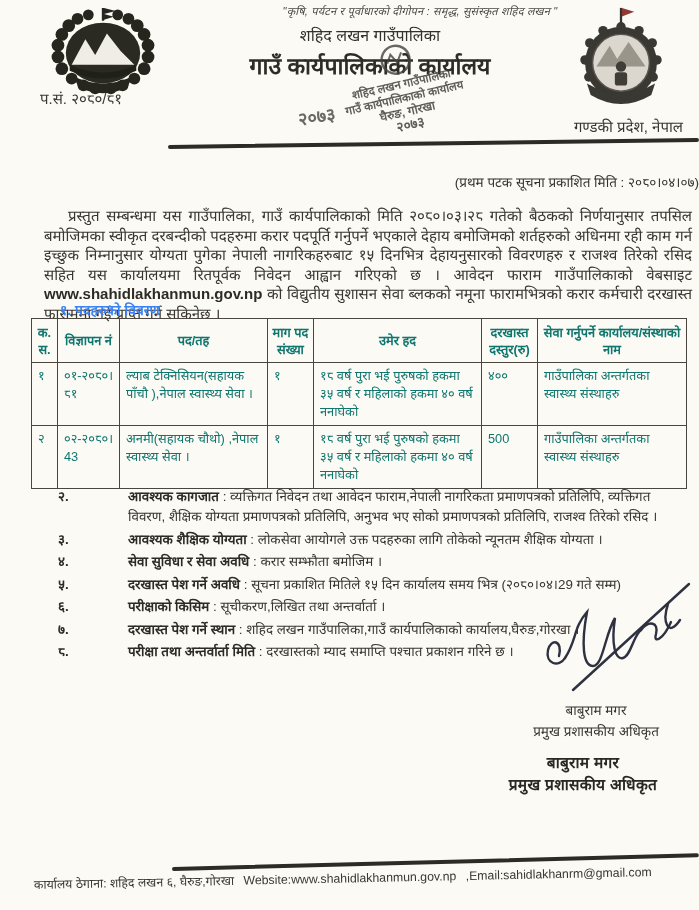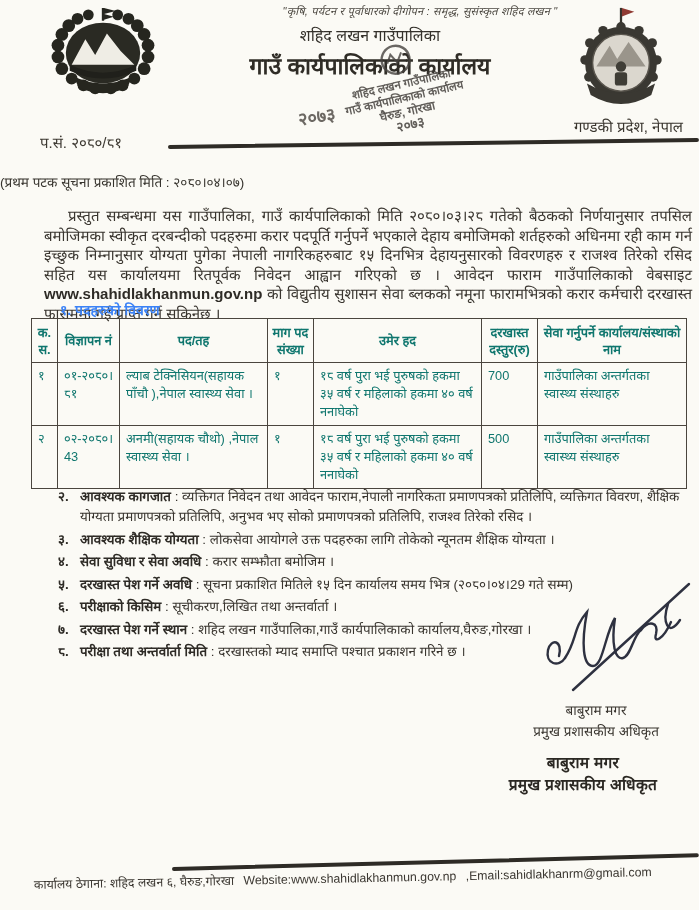--- a/index.html
+++ b/index.html
@@ -14,7 +14,7 @@
     font-size:11px;font-style:italic;color:#4c4841;letter-spacing:.2px;
   }
   .left-emblem{position:absolute;top:8px;left:44px;width:118px;height:94px;}
-  .ref-no{position:absolute;top:88px;left:40px;font-size:15px;color:#3c3831;margin-top:44px;}
+  .ref-no{position:absolute;top:88px;left:40px;font-size:15px;color:#3c3831;}
   .center-head{position:absolute;top:24px;left:180px;width:380px;text-align:center;}
   .muni-name{font-size:16px;color:#34312b;margin:0 0 3px 0;}
   .office-name{font-size:23px;font-weight:600;color:#2f2c26;margin:0;}

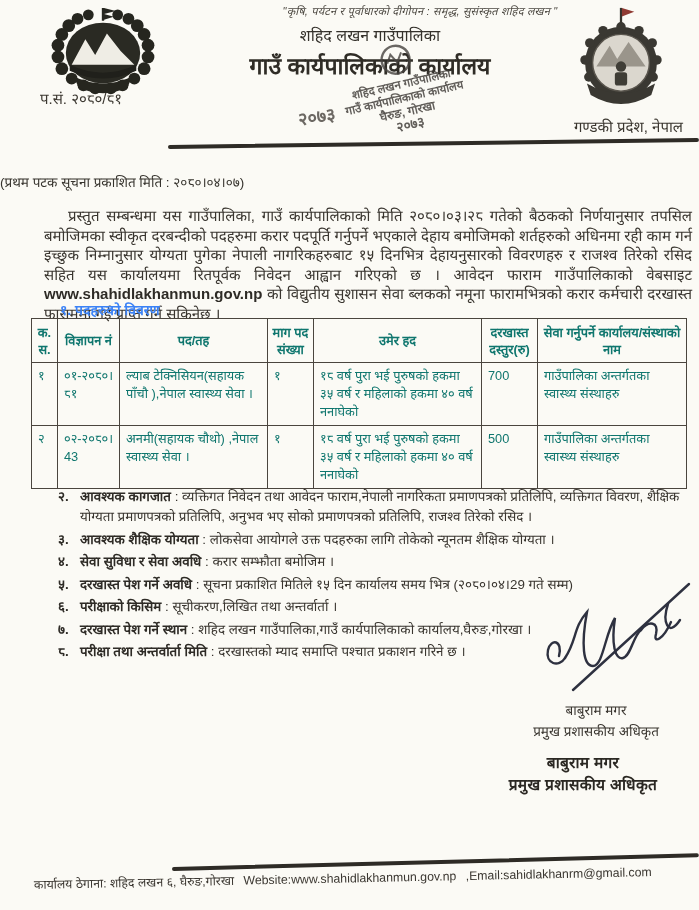--- a/index.html
+++ b/index.html
@@ -48,7 +48,7 @@
     font-size:19px;font-weight:700;color:#2c2923;
   }
   .notice-title span{text-decoration:underline;text-underline-offset:3px;text-decoration-thickness:1.5px;}
-  .notice-subtitle{position:absolute;top:173px;left:0;right:0;text-align:left;font-size:13.5px;color:#36332d;}
+  .notice-subtitle{position:absolute;top:173px;left:0;right:0;text-align:right;font-size:13.5px;color:#36332d;}
   
   .intro{
     position:absolute;top:198px;left:36px;width:648px;margin:8px;

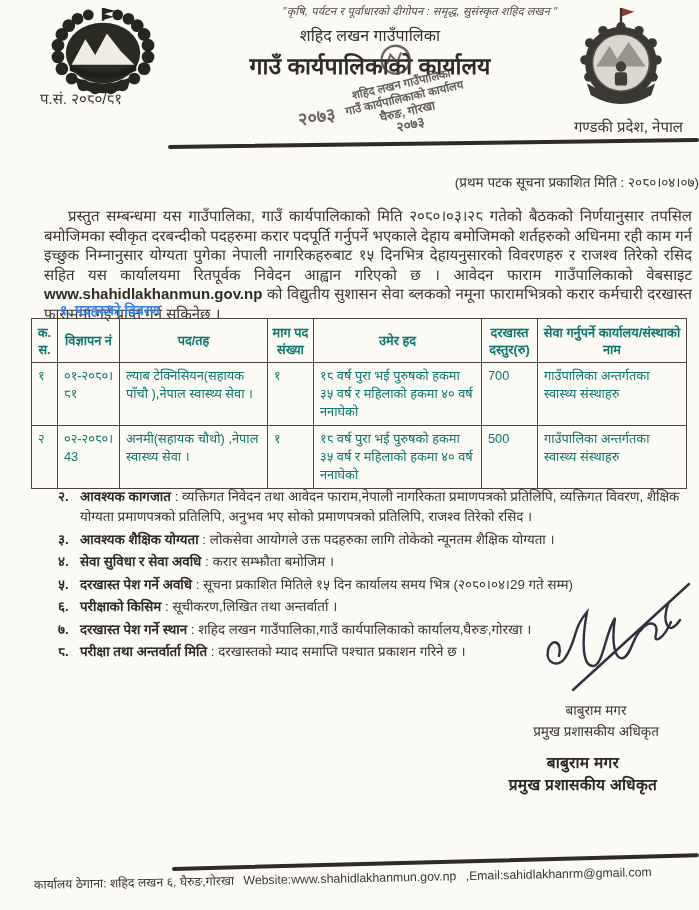--- a/index.html
+++ b/index.html
@@ -201,7 +201,7 @@
         <td>ल्याब टेक्निसियन(सहायक पाँचौ ),नेपाल स्वास्थ्य सेवा ।</td>
         <td>१</td>
         <td>१८ वर्ष पुरा भई पुरुषको हकमा ३५ वर्ष र महिलाको हकमा ४० वर्ष ननाघेको</td>
-        <td>700</td>
+        <td>४००</td>
         <td>गाउँपालिका अन्तर्गतका स्वास्थ्य संस्थाहरु</td>
       </tr>
       <tr>

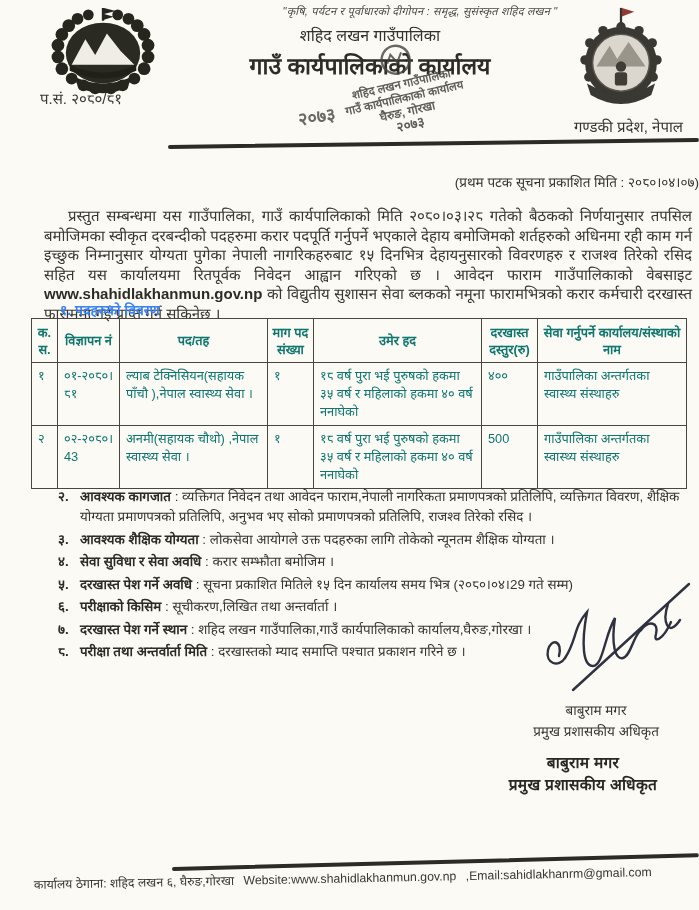--- a/index.html
+++ b/index.html
@@ -70,7 +70,7 @@
   .terms{position:absolute;top:487px;left:58px;width:632px;font-size:13.4px;line-height:20px;color:#39352f;}
   .term{display:flex;margin-bottom:2.5px;}
   .term .num{flex:0 0 22px;font-weight:700;color:#2e2b26;}
-  .term .body{flex:1;}
+  .term .body{flex:1;margin-left:48px;}
   .term .label{font-weight:700;color:#2e2b26;}
   
   .signature-svg{position:absolute;top:578px;right:2px;width:168px;height:118px;}

